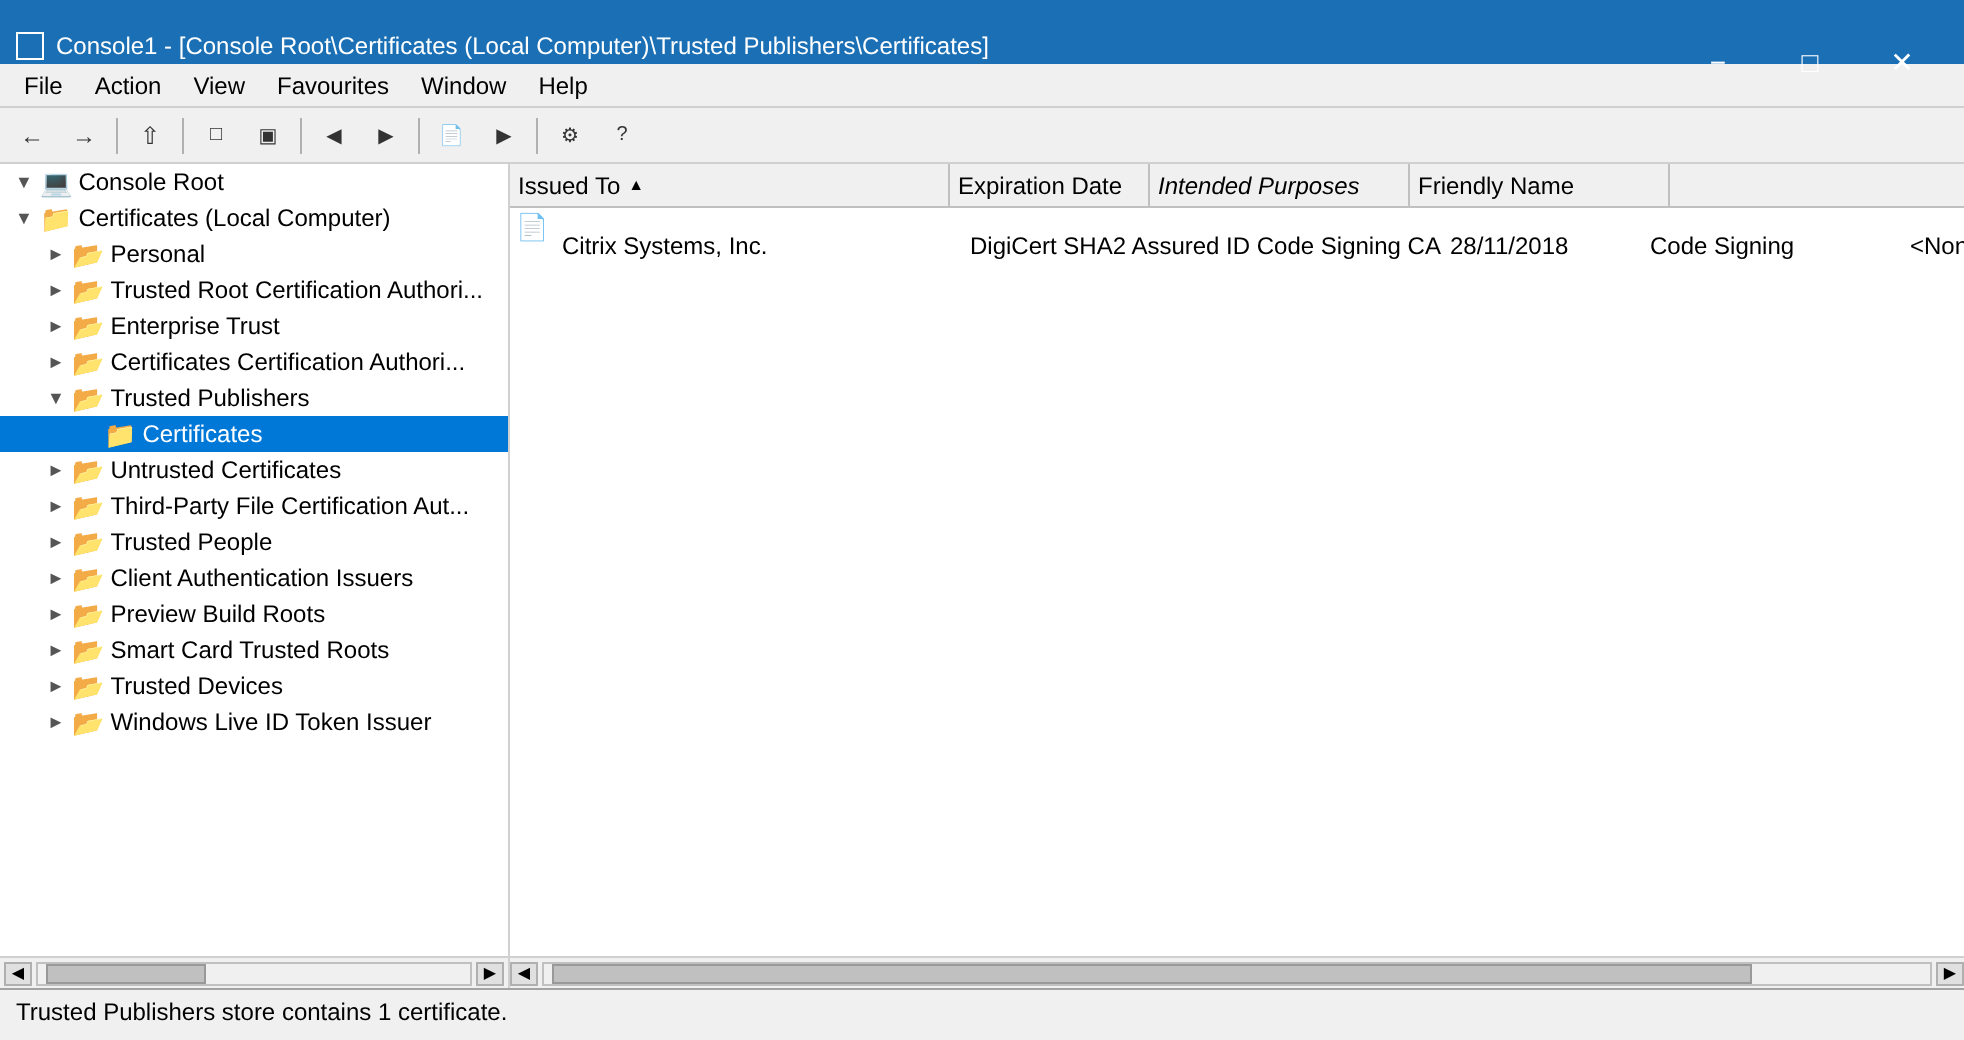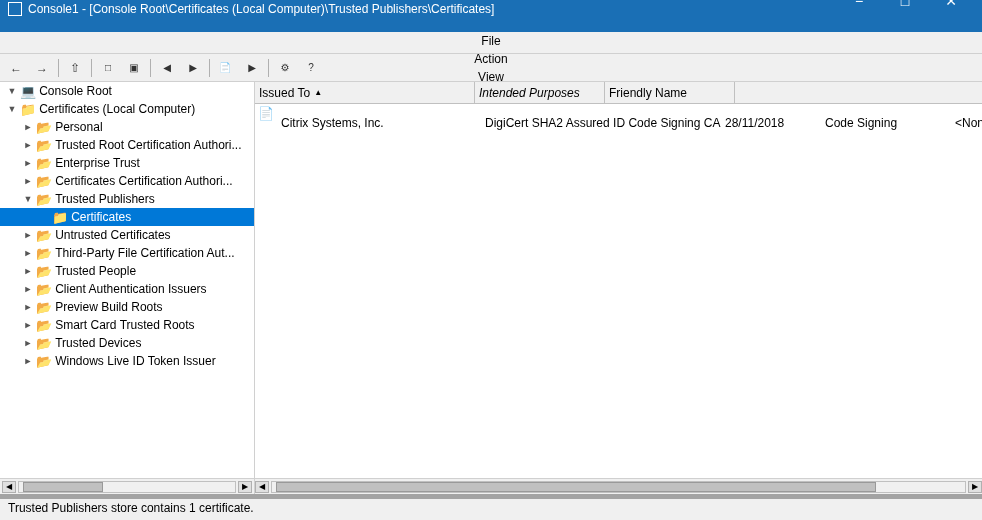--- a/index.html
+++ b/index.html
@@ -11,7 +11,7 @@
       color: white;
       height: 14px;
       display: flex;
-      align-items: flex-end;
+      align-items: flex-start;
       padding: 16px 8px;
       user-select: none;
     }

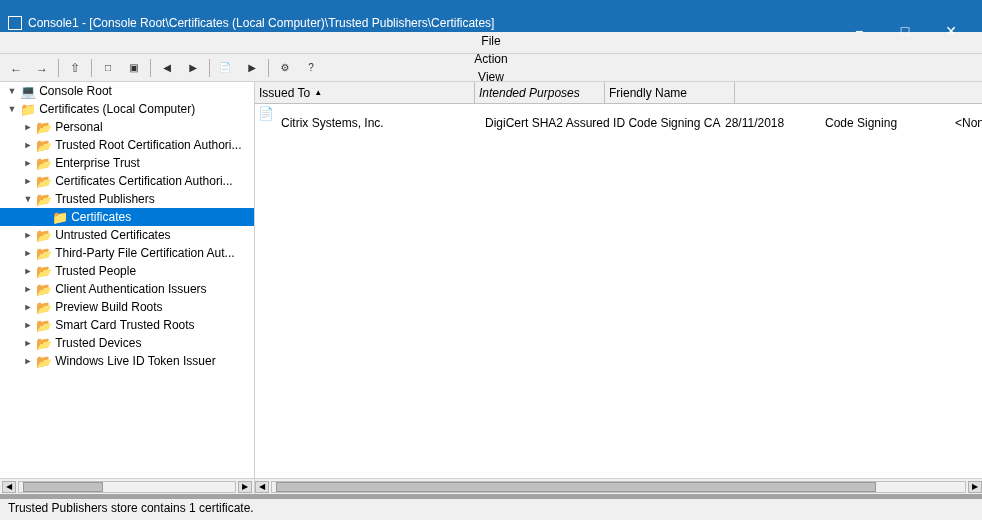--- a/index.html
+++ b/index.html
@@ -31,7 +31,6 @@
       align-items: center;
       border-bottom: 1px solid #d0d0d0;
       padding: 0 4px;
-      flex-direction: column;
     }
     .menu-item {
       padding: 2px 8px;

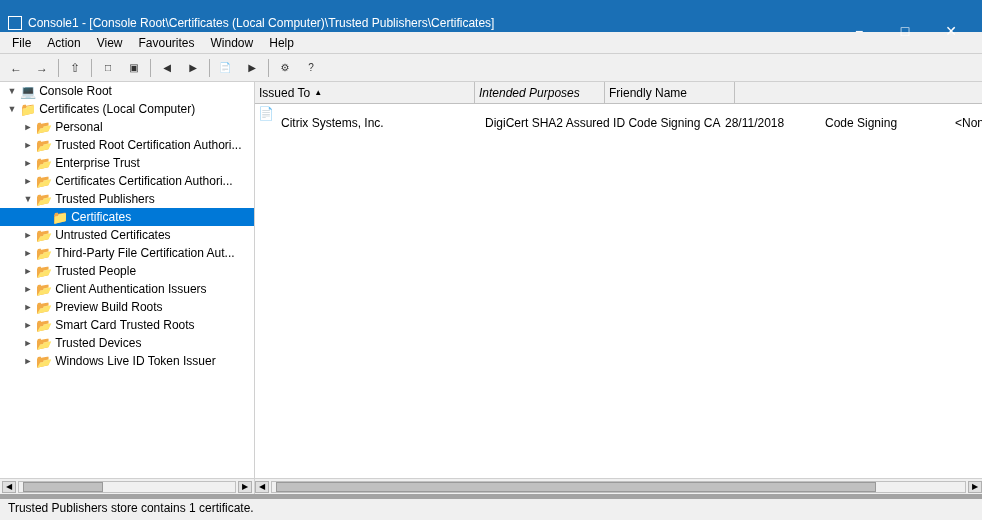--- a/index.html
+++ b/index.html
@@ -340,6 +340,9 @@
         <span>Issued To</span>
         <span class="sort-arrow">▲</span>
       </div>
+      <div class="col-header" style="width:100px; min-width:100px;">
+        <span>Expiration Date</span>
+      </div>
       <div class="col-header" style="width:130px; min-width:130px;font-style:italic;">
         <span>Intended Purposes</span>
       </div>

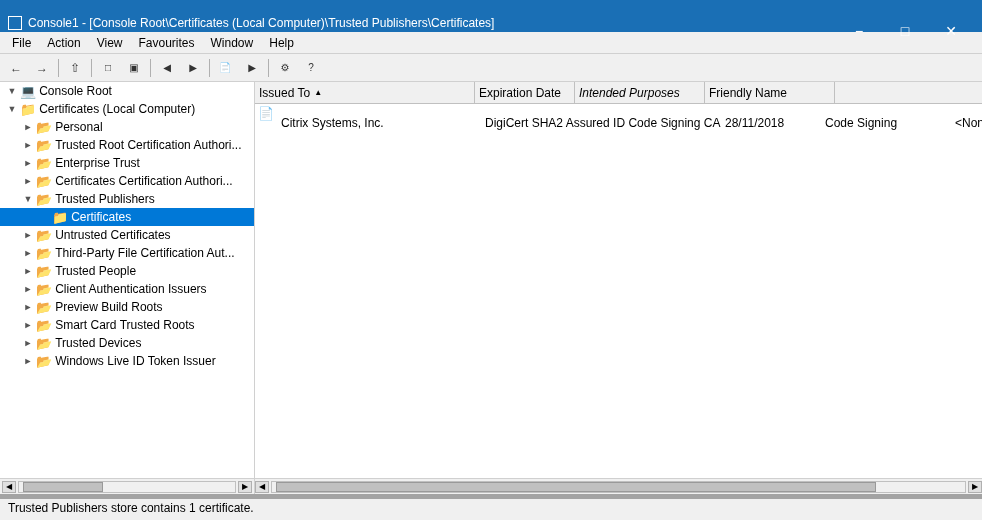--- a/index.html
+++ b/index.html
@@ -172,7 +172,7 @@
     .status-bar {
       height: 22px;
       background: #f0f0f0;
-      border-top: 5px solid #a3a3a3;
+      border-top: 1px solid #a3a3a3;
       display: flex;
       align-items: center;
       padding: 0 8px;

